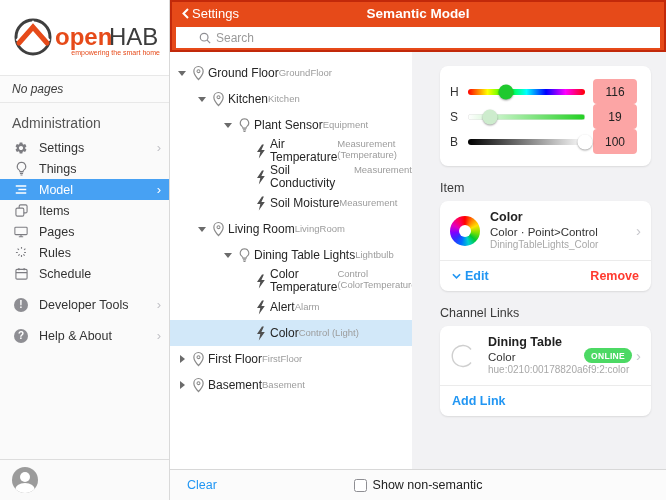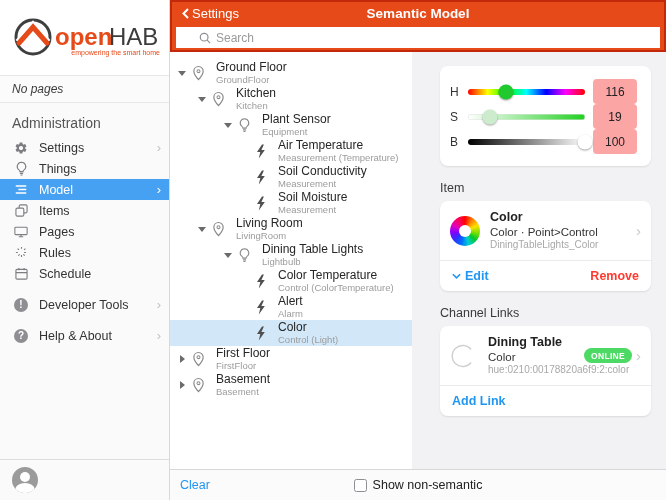--- a/index.html
+++ b/index.html
@@ -50,7 +50,7 @@
   .arrow .tri-exp { width:0; height:0; border-left:4.5px solid transparent; border-right:4.5px solid transparent; border-top:5.5px solid #6b6b6b; }
   .arrow .tri-col { width:0; height:0; border-top:4.5px solid transparent; border-bottom:4.5px solid transparent; border-left:5.5px solid #6b6b6b; }
   .tnode .nicon { width:20px; flex:0 0 20px; display:flex; justify-content:center; align-items:center; }
-  .tnode .ntext { margin-left:8px; display:flex; flex-direction:column; }
+  .tnode .ntext { margin-left:0; display:flex; flex-direction:row; }
   .ntitle { font-size:12px; color:#262626; line-height:13px; }
   .nsub { font-size:9.5px; color:#9c9c9c; line-height:11px; }
   .d1 { padding-left:6px; } .d2 { padding-left:26px; } .d3 { padding-left:52px; } .d4 { padding-left:80px; }

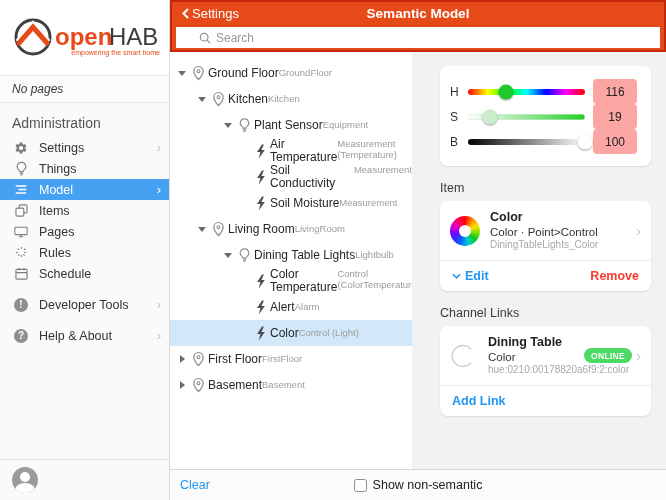--- a/index.html
+++ b/index.html
@@ -87,7 +87,7 @@
 
   
   .bottombar { height:31px; flex:0 0 31px; background:#fbfbfb; border-top:1px solid #d8d8d8; display:flex; align-items:center; justify-content:center; position:relative; }
-  .clear-link { position:absolute; left:10px; color:#2196f3; font-size:12.5px; }
+  .clear-link { position:absolute; left:17px; color:#2196f3; font-size:12.5px; }
   .cb-group { display:flex; align-items:center; }
   .checkbox { width:13px; height:13px; border:1.5px solid #8e8e93; border-radius:2.5px; background:#fff; margin-right:6px; }
   .cb-label { font-size:12.5px; color:#222; }

